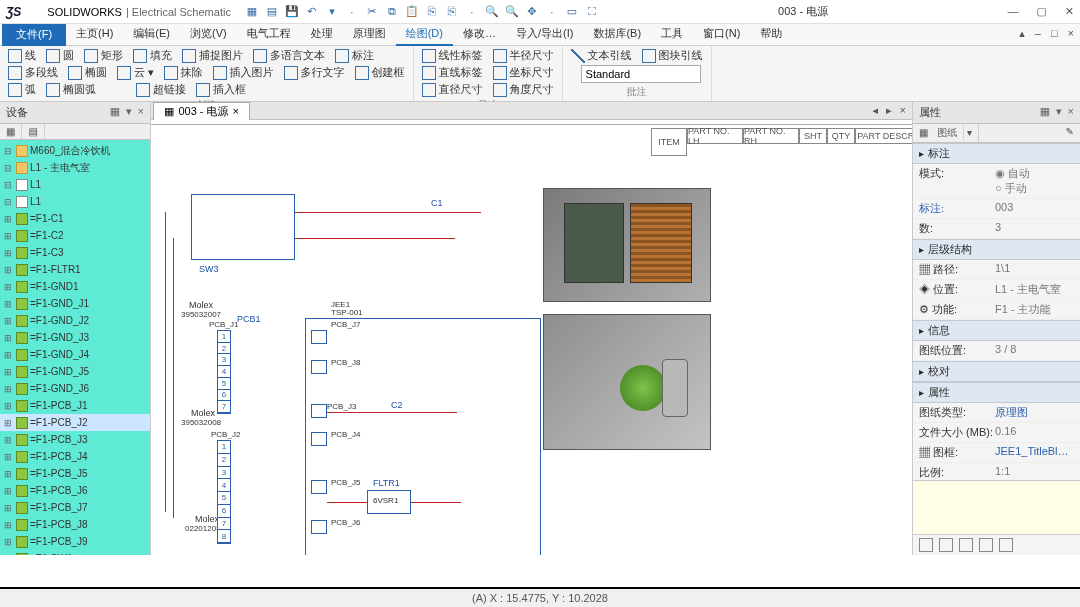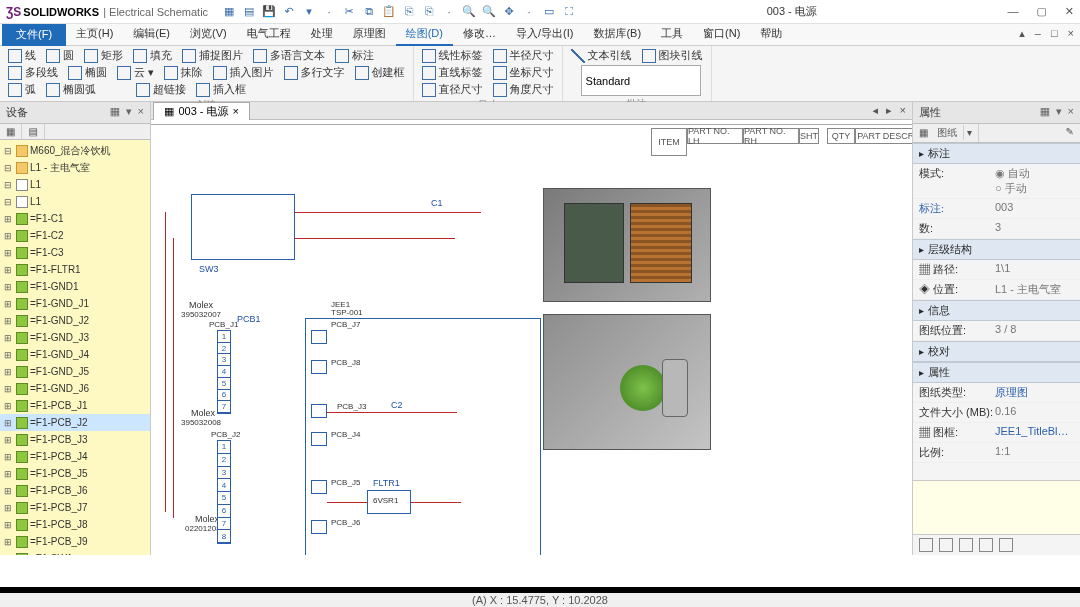--- a/index.html
+++ b/index.html
@@ -7,7 +7,7 @@
 
 
 .titlebar { height: 24px; background: #fff; display: flex; align-items: center; padding: 0 6px; border-bottom: 1px solid #e0e0e0; }
-.titlebar .logo { color: #701a75; font-weight: bold; font-size: 12px; margin-right: 2px; }
+.titlebar .logo { color: #0f172a; font-weight: bold; font-style: italic; font-size: 12px; margin-right: 2px; }
 .titlebar .brand { font-weight: bold; font-size: 11px; }
 .titlebar .brand-sub { color: #666; margin-left: 4px; font-size: 11px; }
 .titlebar .qat { display: flex; gap: 6px; margin-left: 14px; }

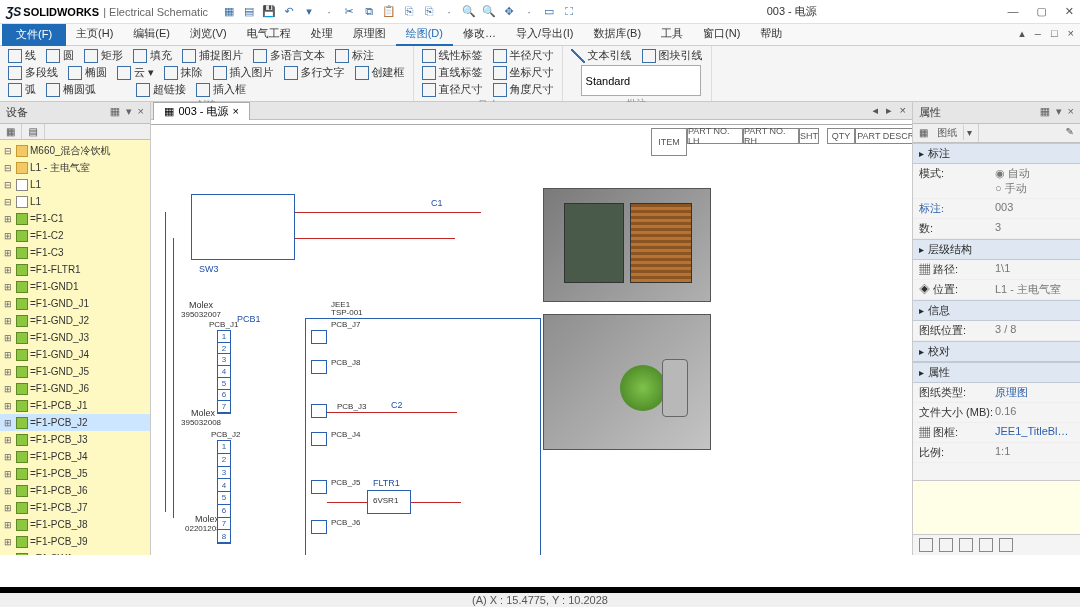--- a/index.html
+++ b/index.html
@@ -8,7 +8,7 @@
 
 .titlebar { height: 24px; background: #fff; display: flex; align-items: center; padding: 0 6px; border-bottom: 1px solid #e0e0e0; }
 .titlebar .logo { color: #0f172a; font-weight: bold; font-style: italic; font-size: 12px; margin-right: 2px; }
-.titlebar .brand { font-weight: bold; font-size: 11px; }
+.titlebar .brand { font-weight: normal; font-size: 11px; margin-left: 24px; }
 .titlebar .brand-sub { color: #666; margin-left: 4px; font-size: 11px; }
 .titlebar .qat { display: flex; gap: 6px; margin-left: 14px; }
 .titlebar .qat span { width: 14px; height: 14px; display: inline-flex; align-items: center; justify-content: center; color: #3a6fa8; cursor: pointer; }

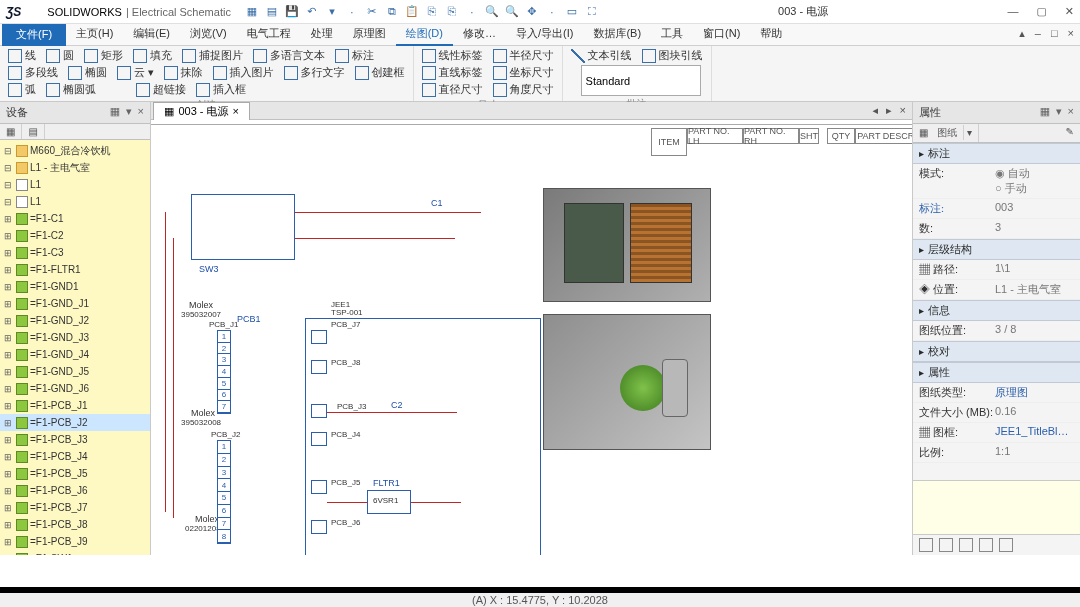--- a/index.html
+++ b/index.html
@@ -33,7 +33,7 @@
 .ribbon-group .glabel { text-align: center; color: #888; font-size: 10px; margin-top: 1px; }
 .ribbon .big { display: flex; flex-direction: column; align-items: center; justify-content: center; padding: 4px 10px; cursor: pointer; }
 .ribbon .big .bic { width: 24px; height: 24px; border: 1px solid #3a6fa8; display: flex; align-items: center; justify-content: center; color: #3a6fa8; font-weight: bold; }
-.ribbon input.sel { height: 31px; border: 1px solid #aaa; width: 120px; padding: 0 4px; }
+.ribbon input.sel { height: 18px; border: 1px solid #aaa; width: 120px; padding: 0 4px; }
 
 
 .main { flex: 1; display: flex; min-height: 0; }

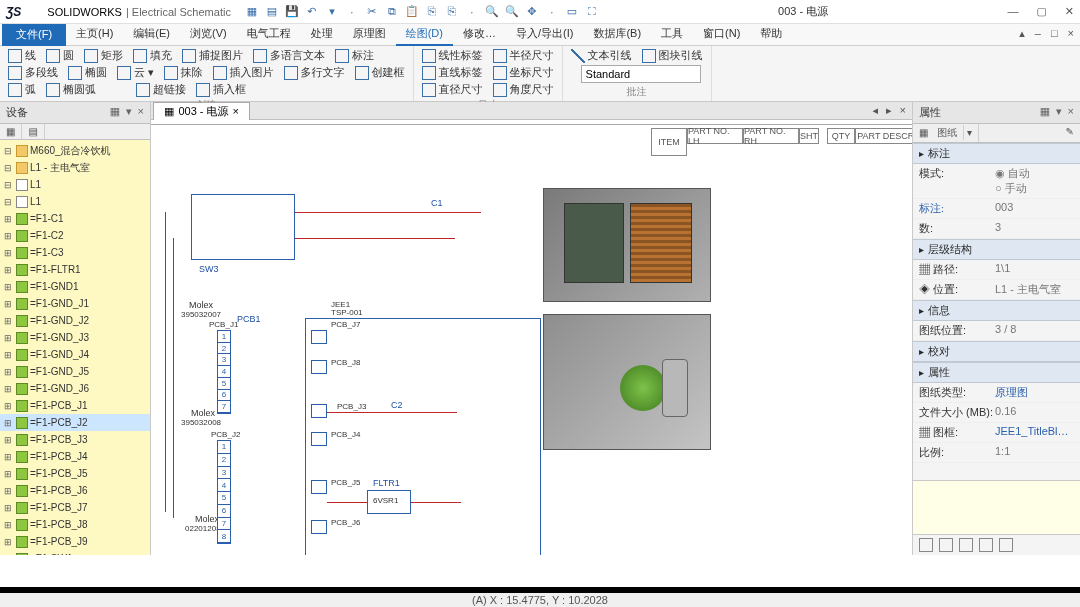--- a/index.html
+++ b/index.html
@@ -39,7 +39,7 @@
 .main { flex: 1; display: flex; min-height: 0; }
 
 
-.left-panel { width: 151px; background: #fef9c3; border-right: 1px solid #c9c9c9; display: flex; flex-direction: column; }
+.left-panel { width: 151px; background: #5eead4; border-right: 1px solid #c9c9c9; display: flex; flex-direction: column; }
 .panel-hdr { background: #e6e6e6; border-bottom: 1px solid #c0c0c0; padding: 3px 6px; display: flex; justify-content: space-between; color: #333; }
 .panel-hdr .pctrl { display: flex; gap: 6px; color: #666; font-size: 9px; }
 .panel-tabs { display: flex; border-bottom: 1px solid #c0c0c0; background: #efefef; }

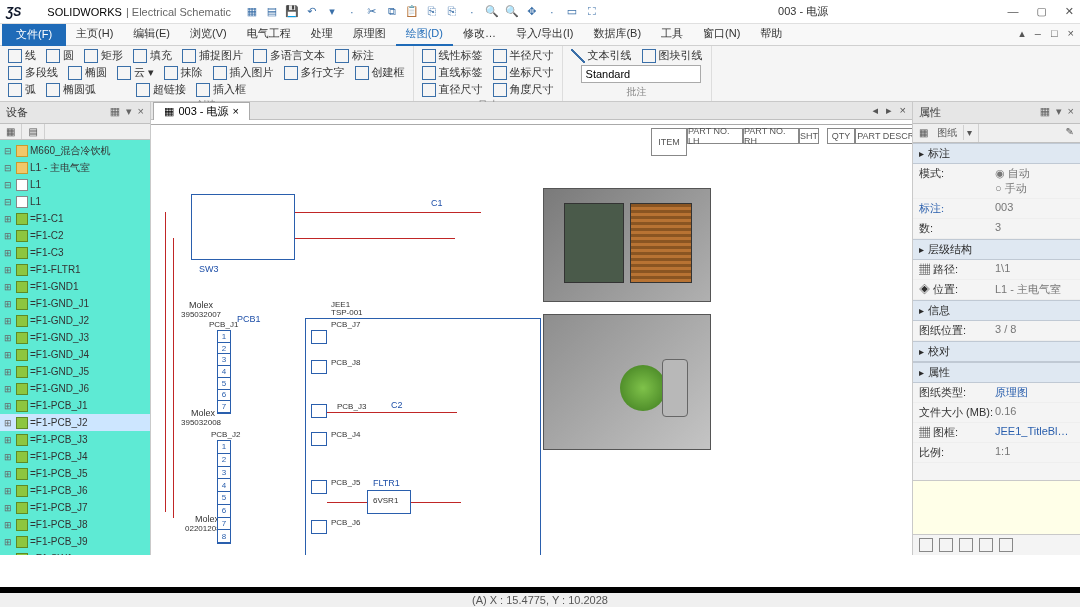--- a/index.html
+++ b/index.html
@@ -469,7 +469,7 @@
           <div class="hdr-cell" style="left: 500px; top: 8px; width: 36px; height: 28px;">ITEM</div>
           <div class="hdr-cell" style="left: 536px; top: 8px; width: 56px; height: 16px;">PART NO. LH</div>
           <div class="hdr-cell" style="left: 592px; top: 8px; width: 56px; height: 16px;">PART NO. RH</div>
-          <div class="hdr-cell" style="left: 648px; top: 8px; width: 20px; height: 16px;">SHT</div>
+          <div class="hdr-cell" style="left: 648px; top: 8px; width: 28px; height: 16px;">SHT</div>
           <div class="hdr-cell" style="left: 676px; top: 8px; width: 28px; height: 16px;">QTY</div>
           <div class="hdr-cell" style="left: 704px; top: 8px; width: 70px; height: 16px;">PART DESCRIP</div>
         </div>

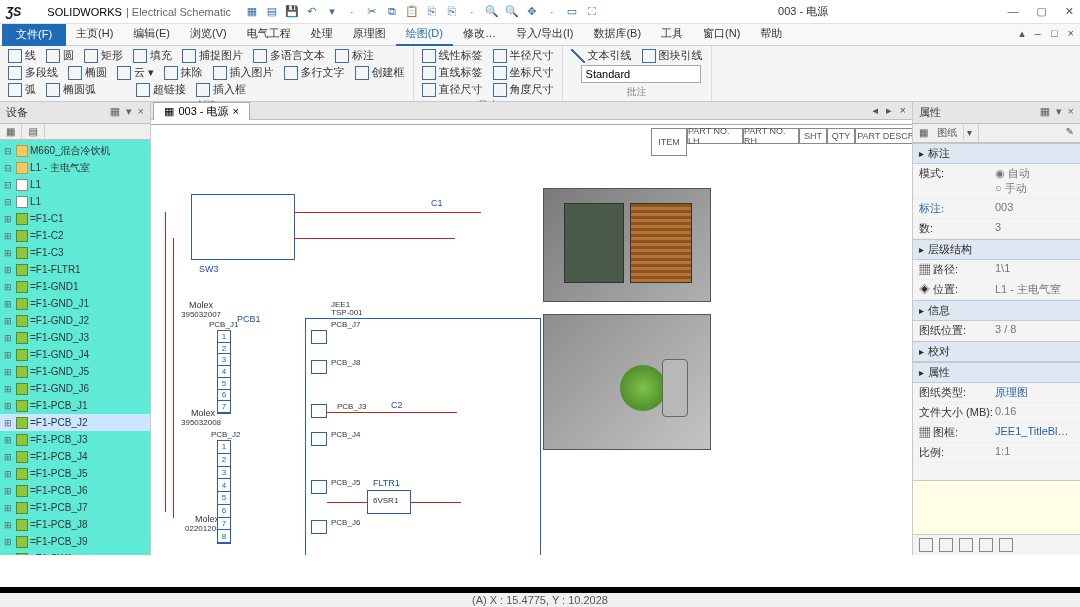--- a/index.html
+++ b/index.html
@@ -590,6 +590,10 @@
           <span class="k">◈ <span>位置:</span></span>
           <span class="v">L1 - 主电气室</span>
         </div>
+      <div class="prow">
+          <span class="k">⚙ <span>功能:</span></span>
+          <span class="v">F1 - 主功能</span>
+        </div>
       <div class="psec">▸ <span>信息</span></div>
       <div class="prow">
           <span class="k">图纸位置:</span>

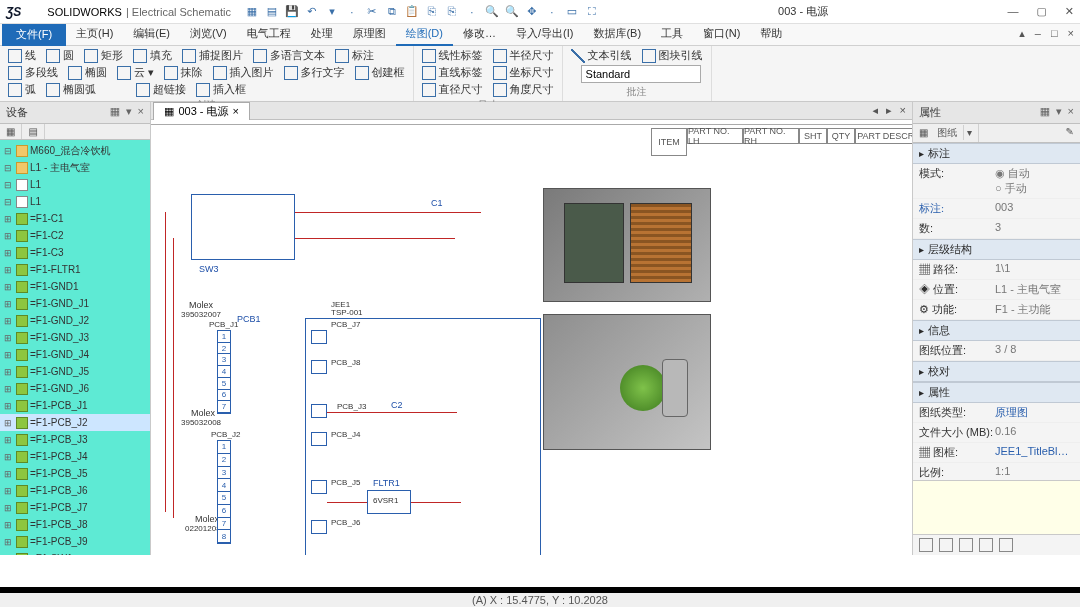--- a/index.html
+++ b/index.html
@@ -523,7 +523,7 @@
       <div class="box sm" style="left:160px;top:240px;"></div>
       <div class="lbl blk" style="left:180px;top:238px;font-size:8px;">PCB_J8</div>
       <div class="box sm" style="left:160px;top:284px;"></div>
-      <div class="lbl blk" style="left:186px;top:282px;font-size:8px;">PCB_J3</div>
+      <div class="lbl blk" style="left:176px;top:282px;font-size:8px;">PCB_J3</div>
       <div class="box sm" style="left:160px;top:312px;"></div>
       <div class="lbl blk" style="left:180px;top:310px;font-size:8px;">PCB_J4</div>
       <div class="box sm" style="left:160px;top:360px;"></div>

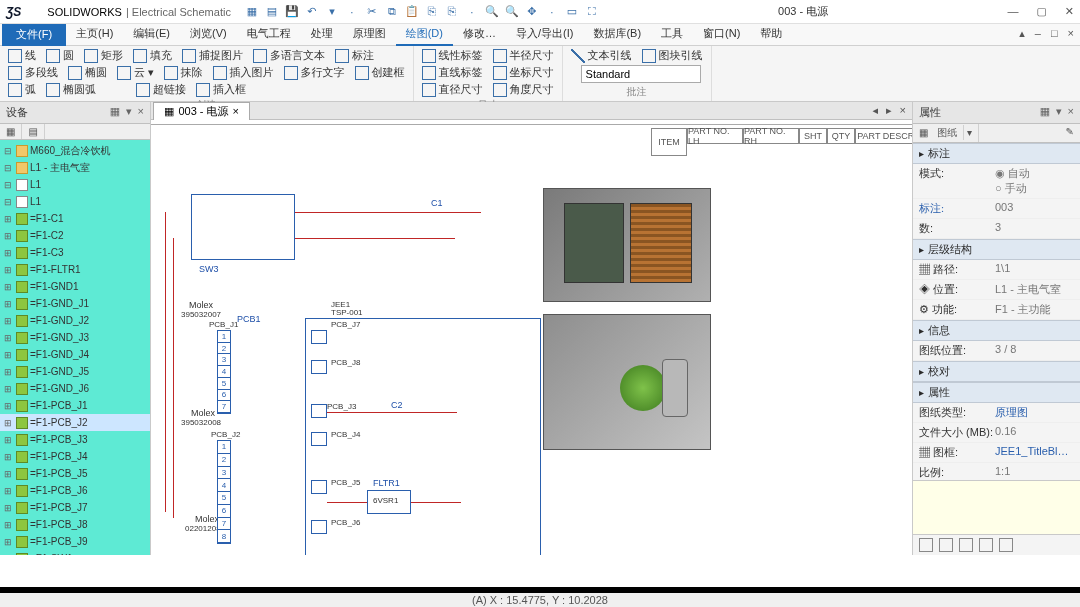--- a/index.html
+++ b/index.html
@@ -89,7 +89,7 @@
 .right-panel .foot-ic span { width: 14px; height: 14px; border: 1px solid #888; }
 
 
-.status { height: 20px; background: #f0f0f0; border-top: 6px solid #000000; display: flex; align-items: center; padding: 0 10px; color: #555; font-size: 11px; justify-content: center; margin-top: 32px; }
+.status { height: 20px; background: #f0f0f0; border-top: 2px solid #000000; display: flex; align-items: center; padding: 0 10px; color: #555; font-size: 11px; justify-content: center; margin-top: 32px; }
 .ic-line { background: linear-gradient(45deg,transparent 45%,#3a6fa8 45%,#3a6fa8 55%,transparent 55%); }
 .ic-rect { border:1px solid #3a6fa8; }
 </style>

